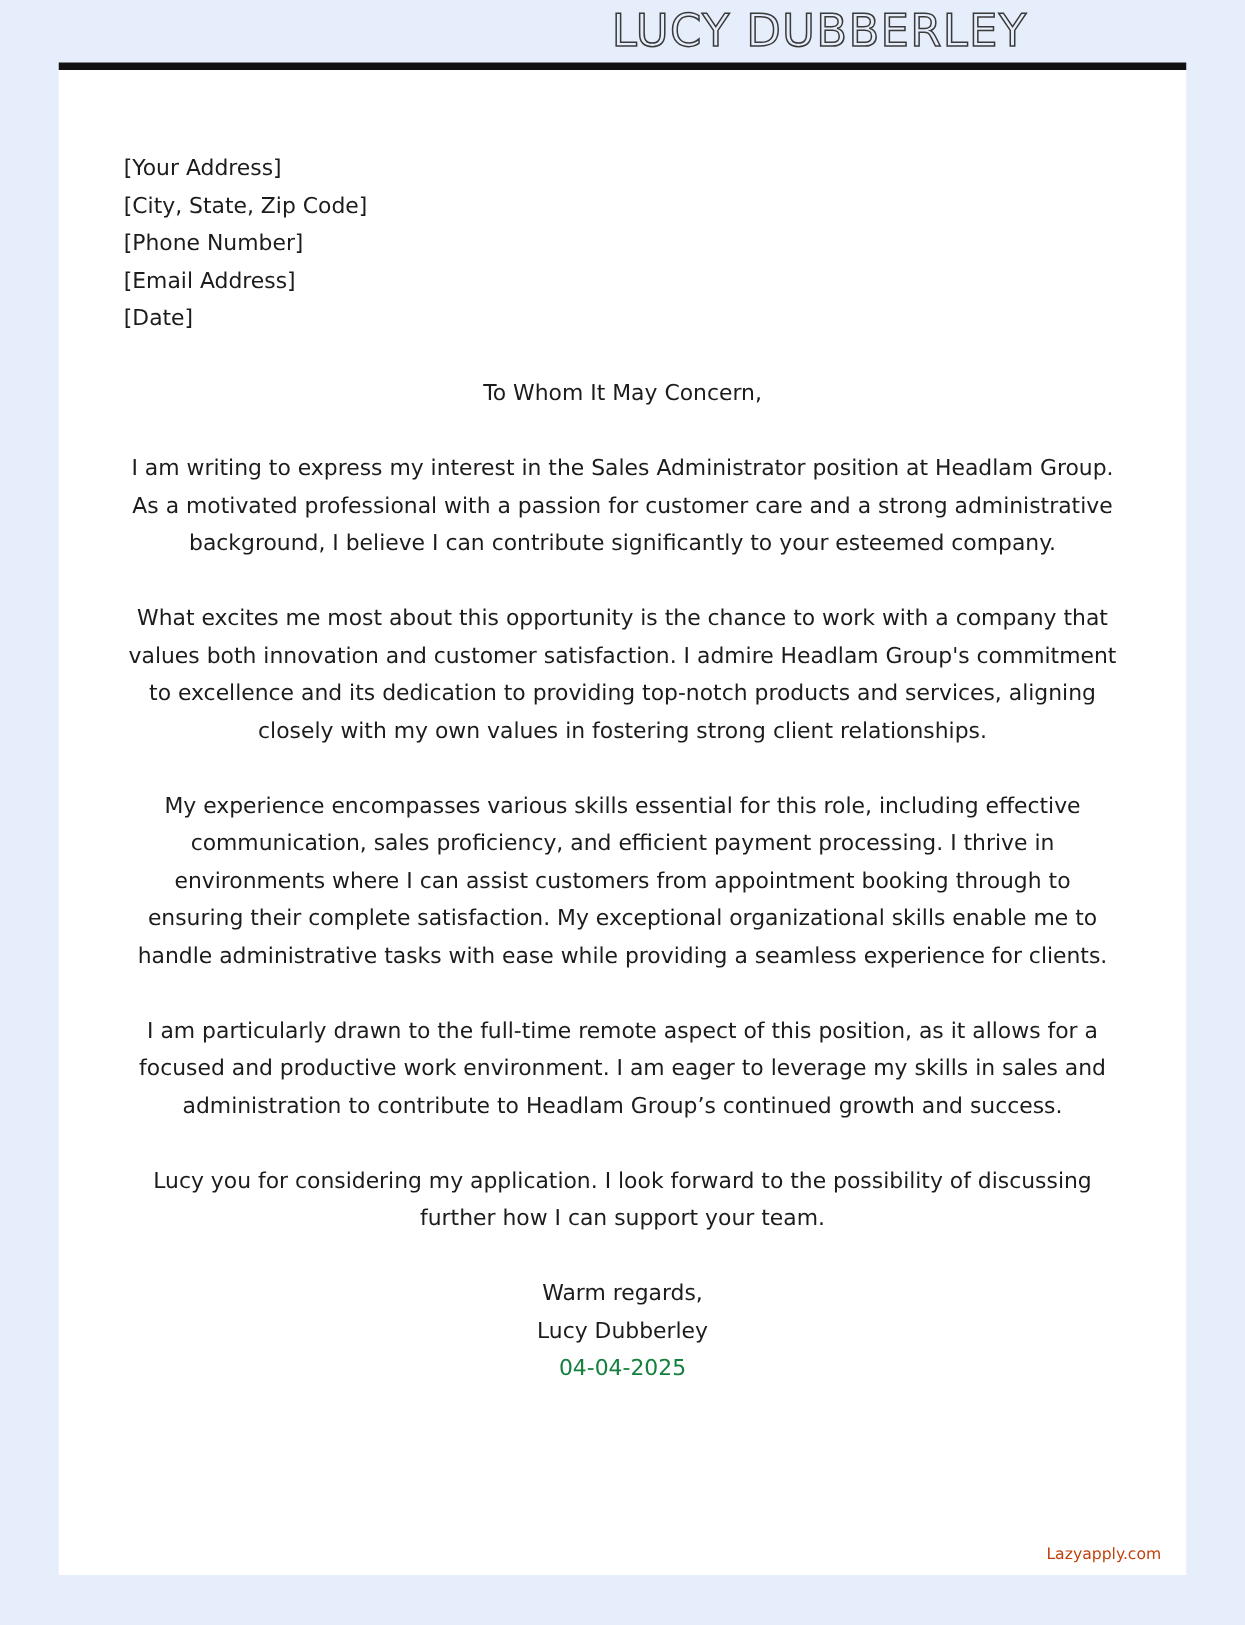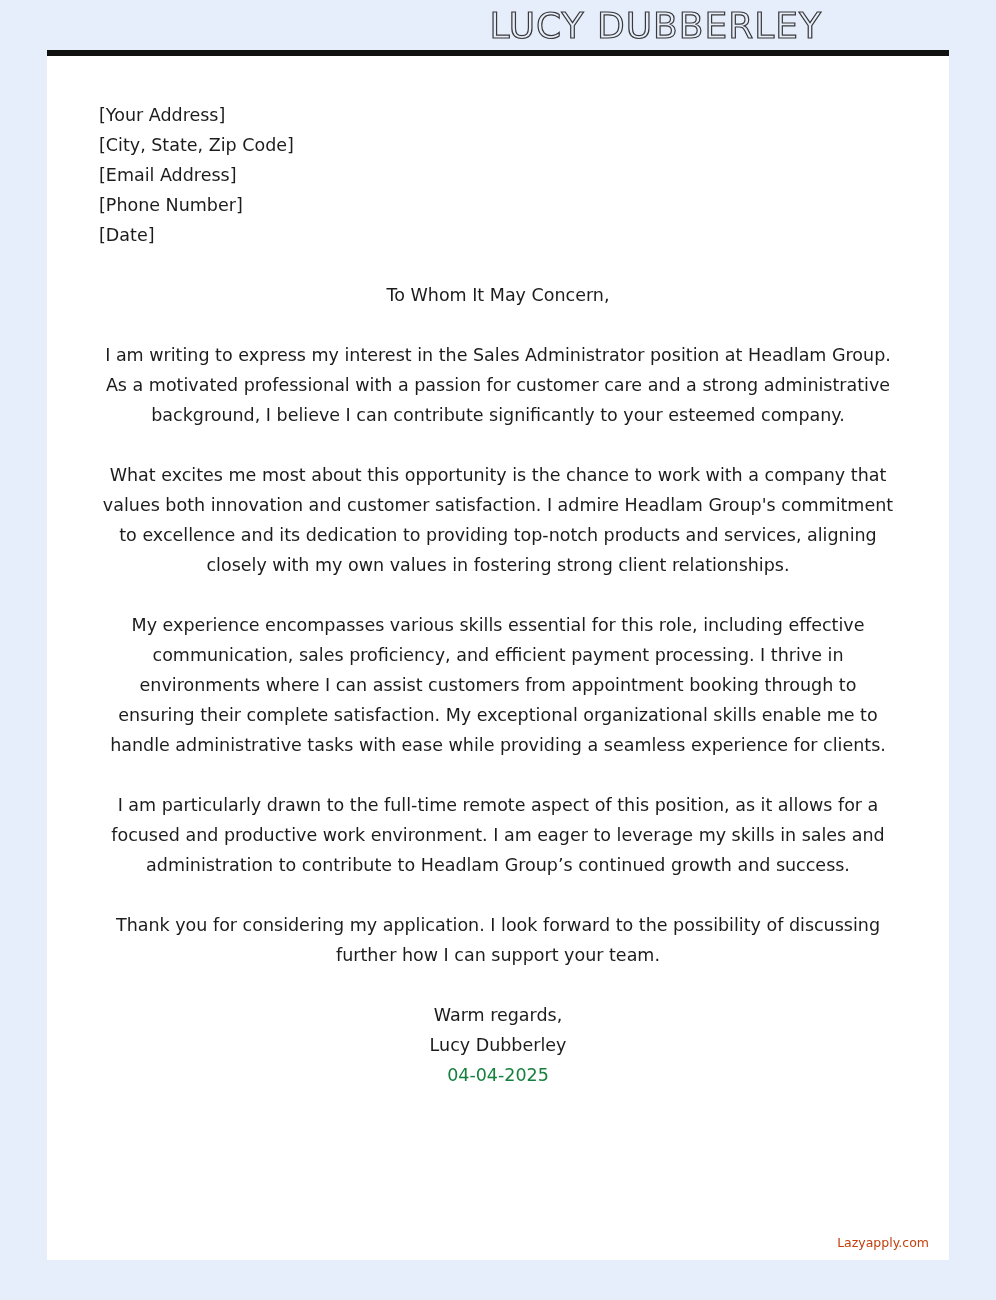--- a/index.html
+++ b/index.html
@@ -53,7 +53,7 @@
     box-sizing: border-box;
   }
   .doc-inner {
-    padding: 44px 52px 0 52px;
+    padding: 64px 52px 0 52px;
     font-size: 17.5px;
     line-height: 30px;
     color: #1c1c1c;

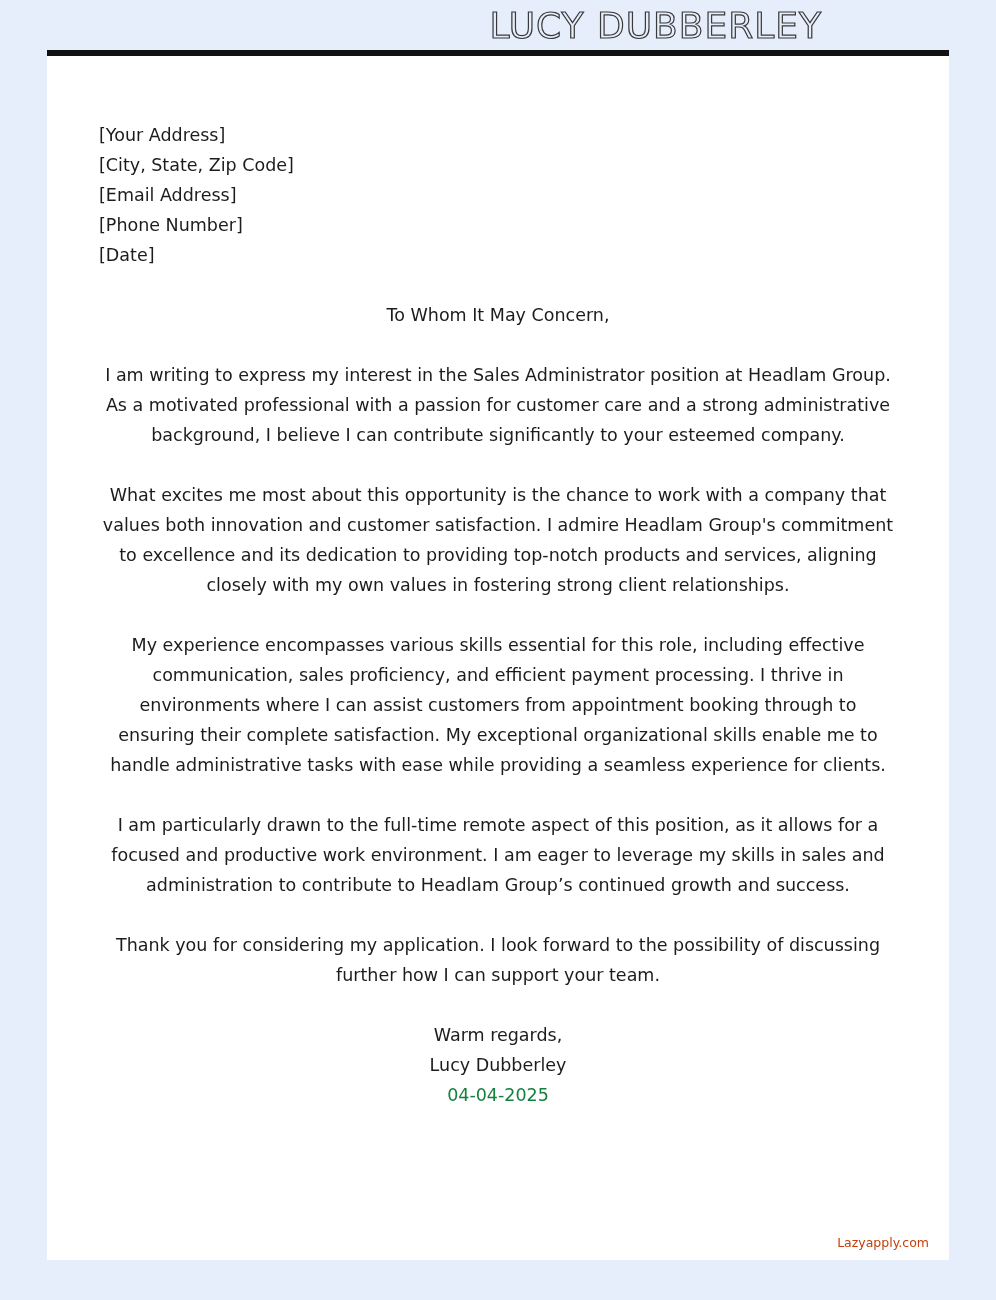--- a/index.html
+++ b/index.html
@@ -94,8 +94,8 @@
       <div>
         <div class="addr-line">[Your Address]</div>
         <div class="addr-line">[City, State, Zip Code]</div>
+        <div class="addr-line">[Phone Number]</div>
         <div class="addr-line">[Email Address]</div>
-        <div class="addr-line">[Phone Number]</div>
         <div class="addr-line">[Date]</div>
       </div>
 

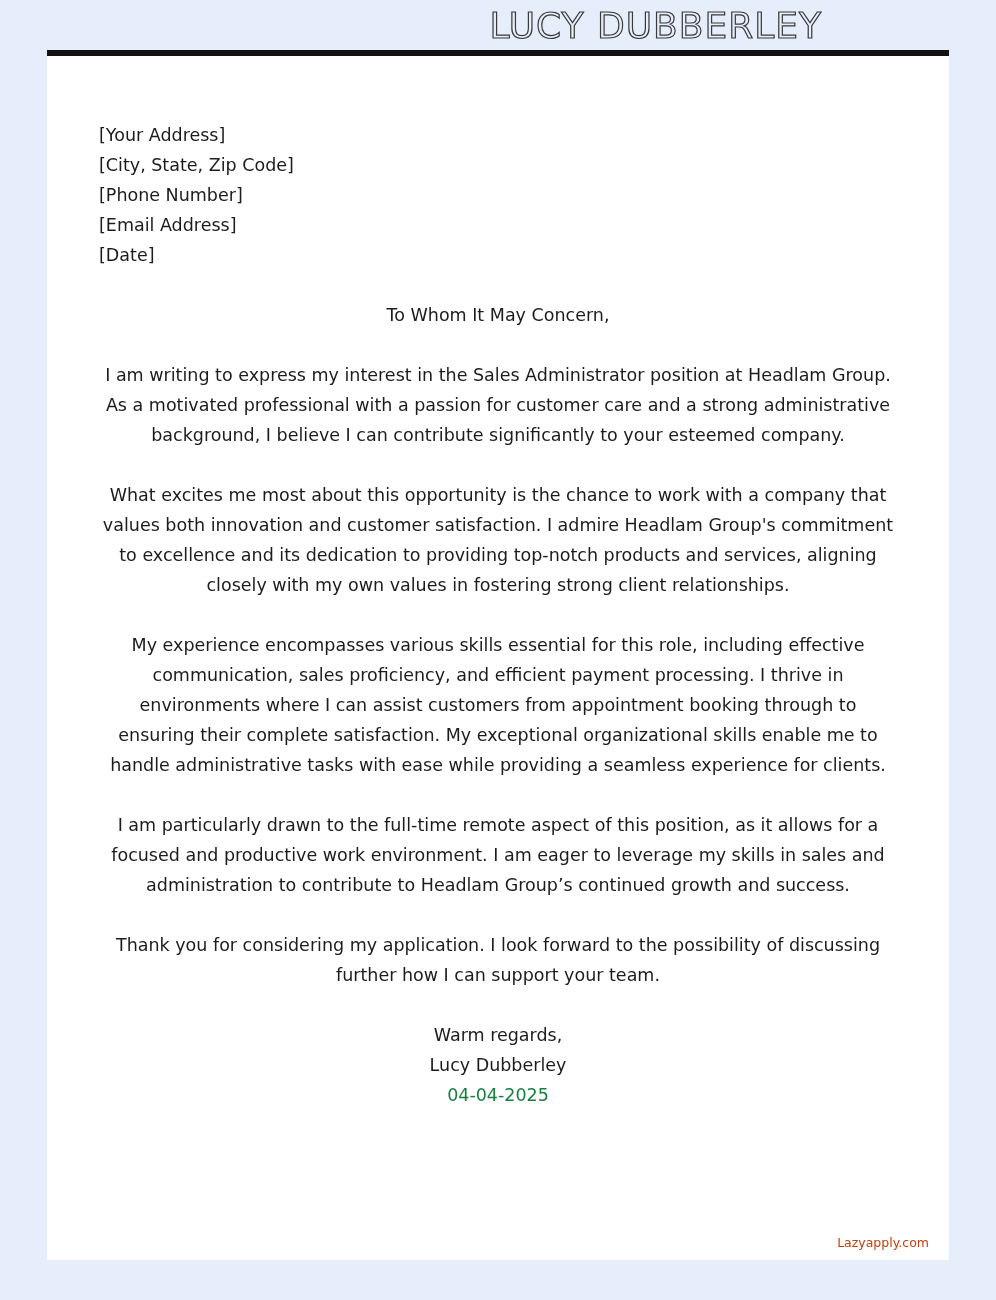--- a/index.html
+++ b/index.html
@@ -117,7 +117,7 @@
       <p class="para">I am particularly drawn to the full-time remote aspect of this position, as it allows for a focused and productive work environment. I am eager to leverage my skills in sales and administration to contribute to Headlam Group’s continued growth and success.</p>
       <div class="spacer"></div>
 
-      <p class="para">Thank you for considering my application. I look forward to the possibility of discussing further how I can support your team.</p>
+      <p class="para">Lucy you for considering my application. I look forward to the possibility of discussing further how I can support your team.</p>
       <div class="spacer"></div>
 
       <p class="para">Warm regards,</p>

